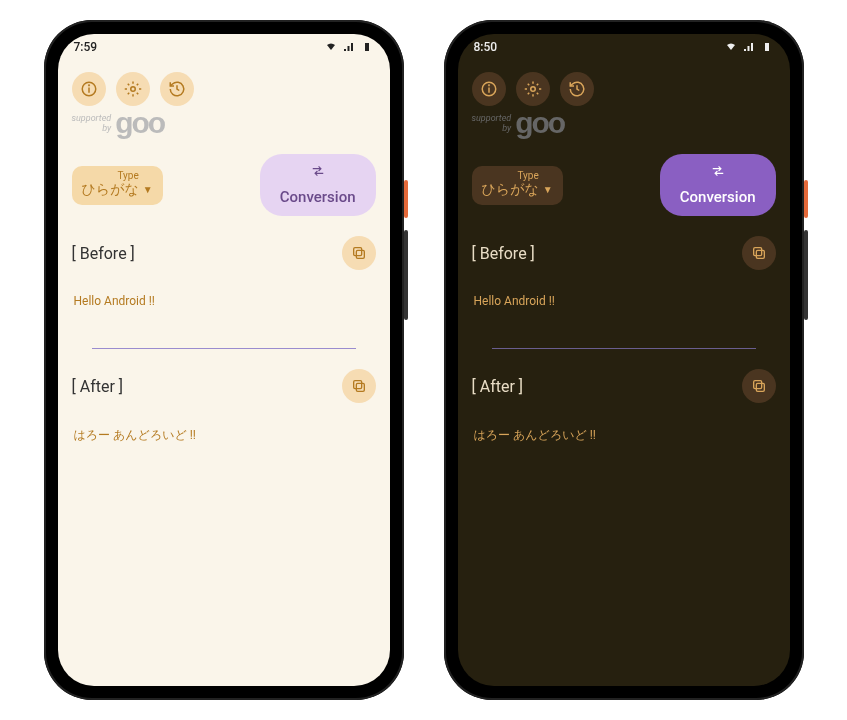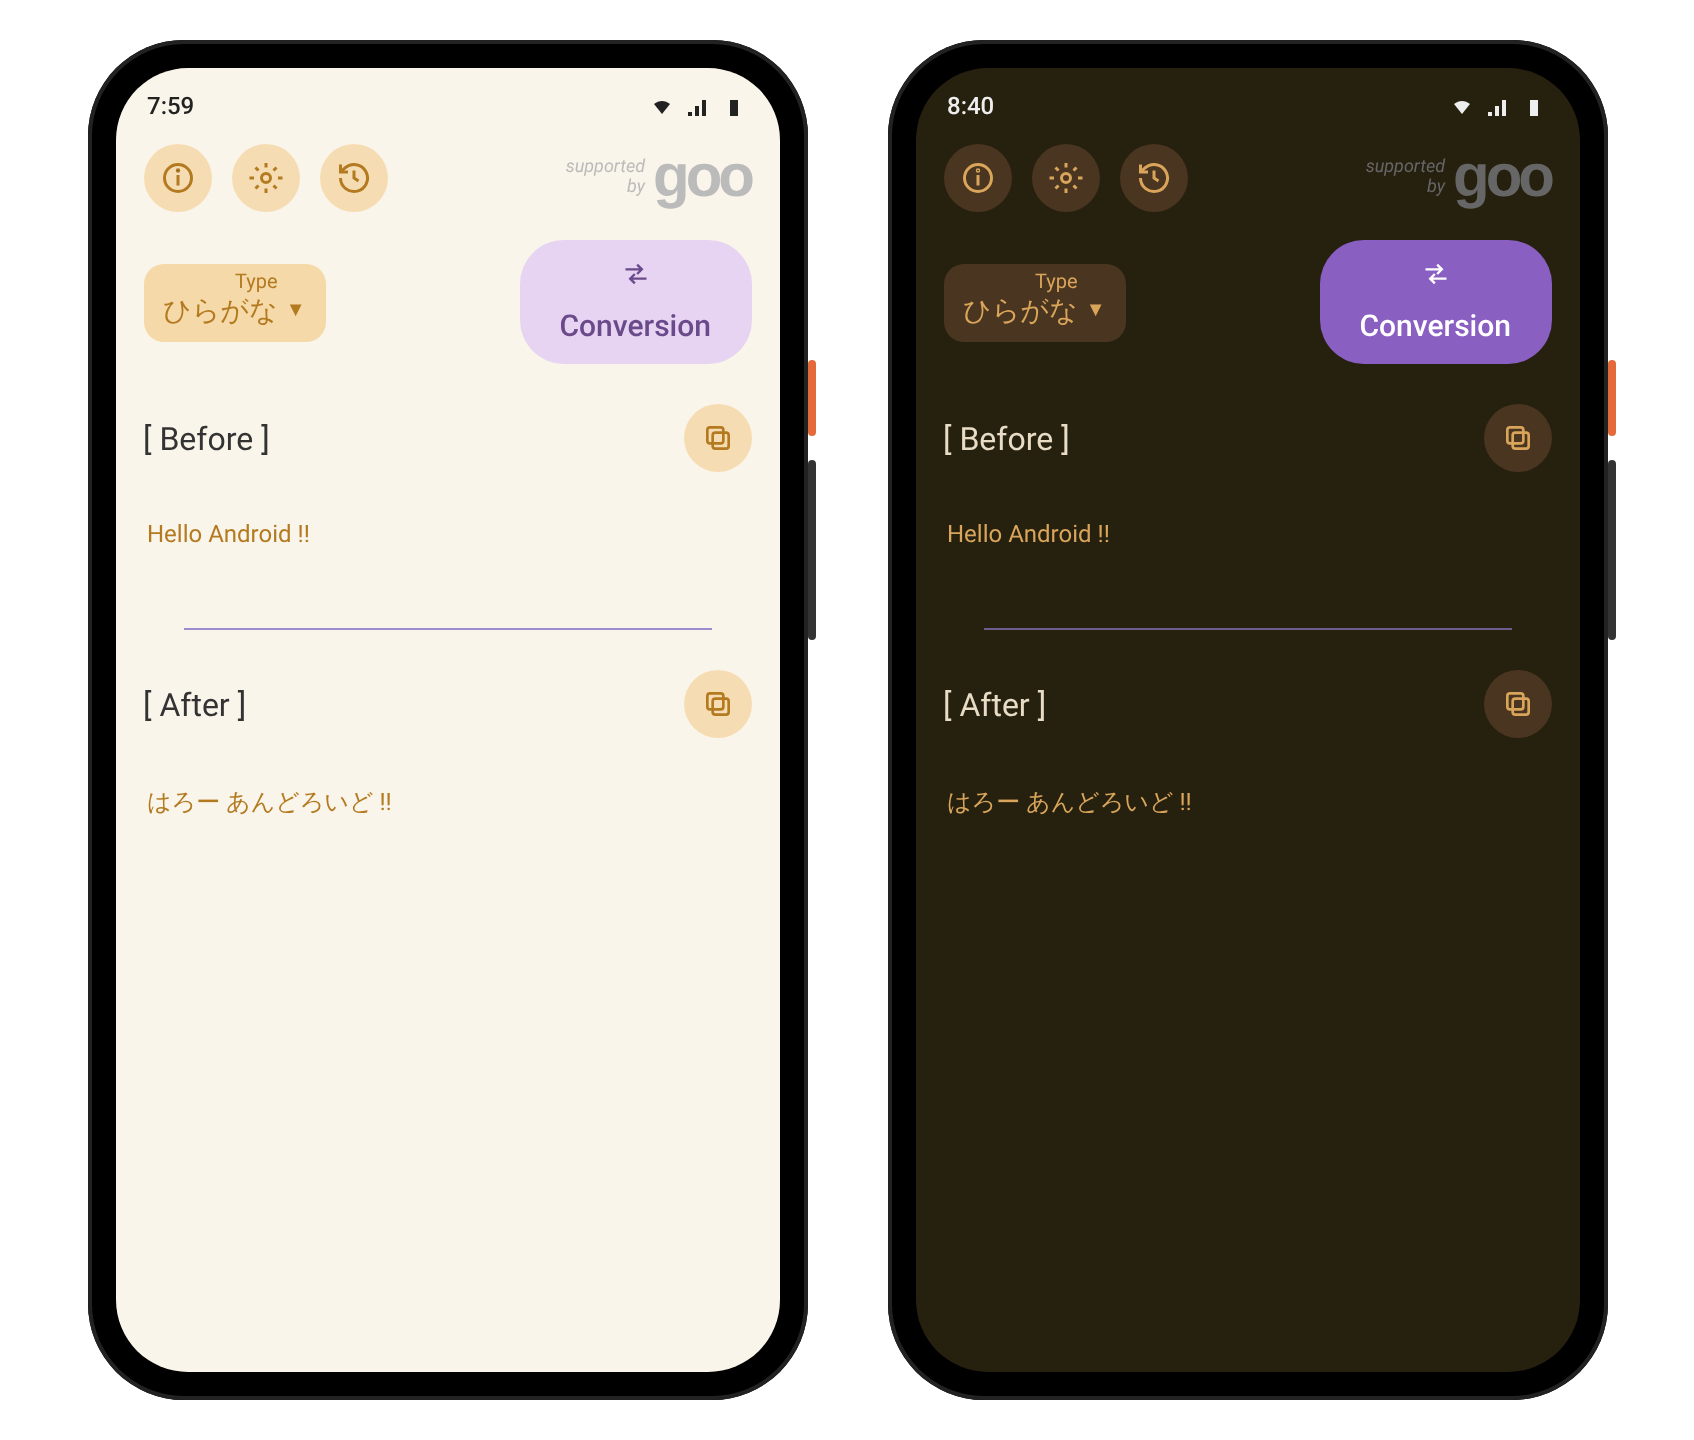--- a/index.html
+++ b/index.html
@@ -72,7 +72,6 @@
     height: 28px;
     display: flex;
     justify-content: space-between;
-    align-items: flex-end;
     padding: 0 16px 2px 16px;
     font-size: 12px;
     font-weight: 500;

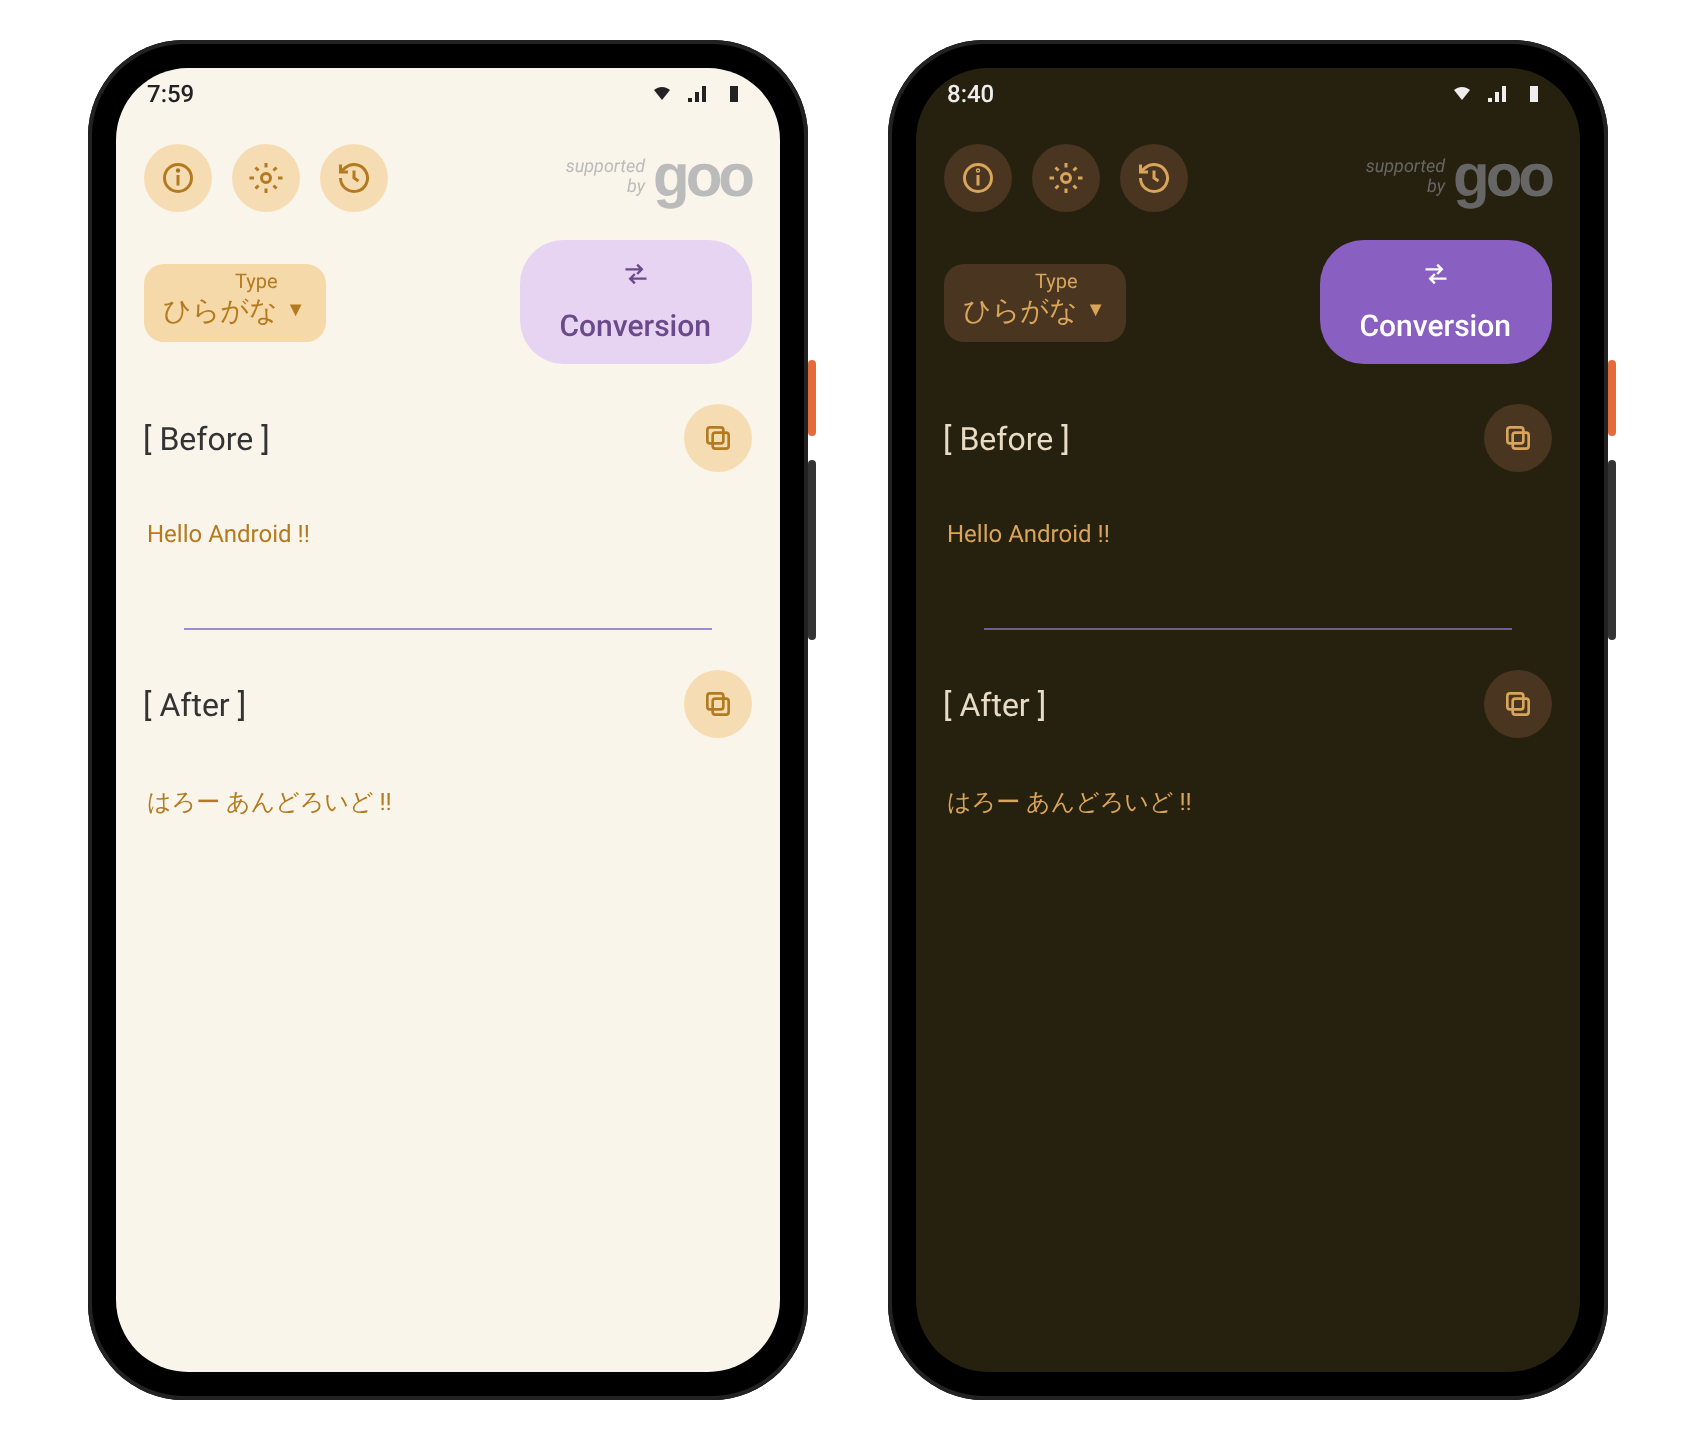--- a/index.html
+++ b/index.html
@@ -279,7 +279,7 @@
   <div class="screen">
     <div class="status-bar">
       <div class="status-left">
-        <span>8:40</span>
+        <span>8:50</span>
         <svg viewBox="0 0 24 24">
             <path fill="currentColor" d="M12 2C8 2 5 5 5 9c0 5 7 13 7 13s7-8 7-13c0-4-3-7-7-7z"></path>
           </svg>

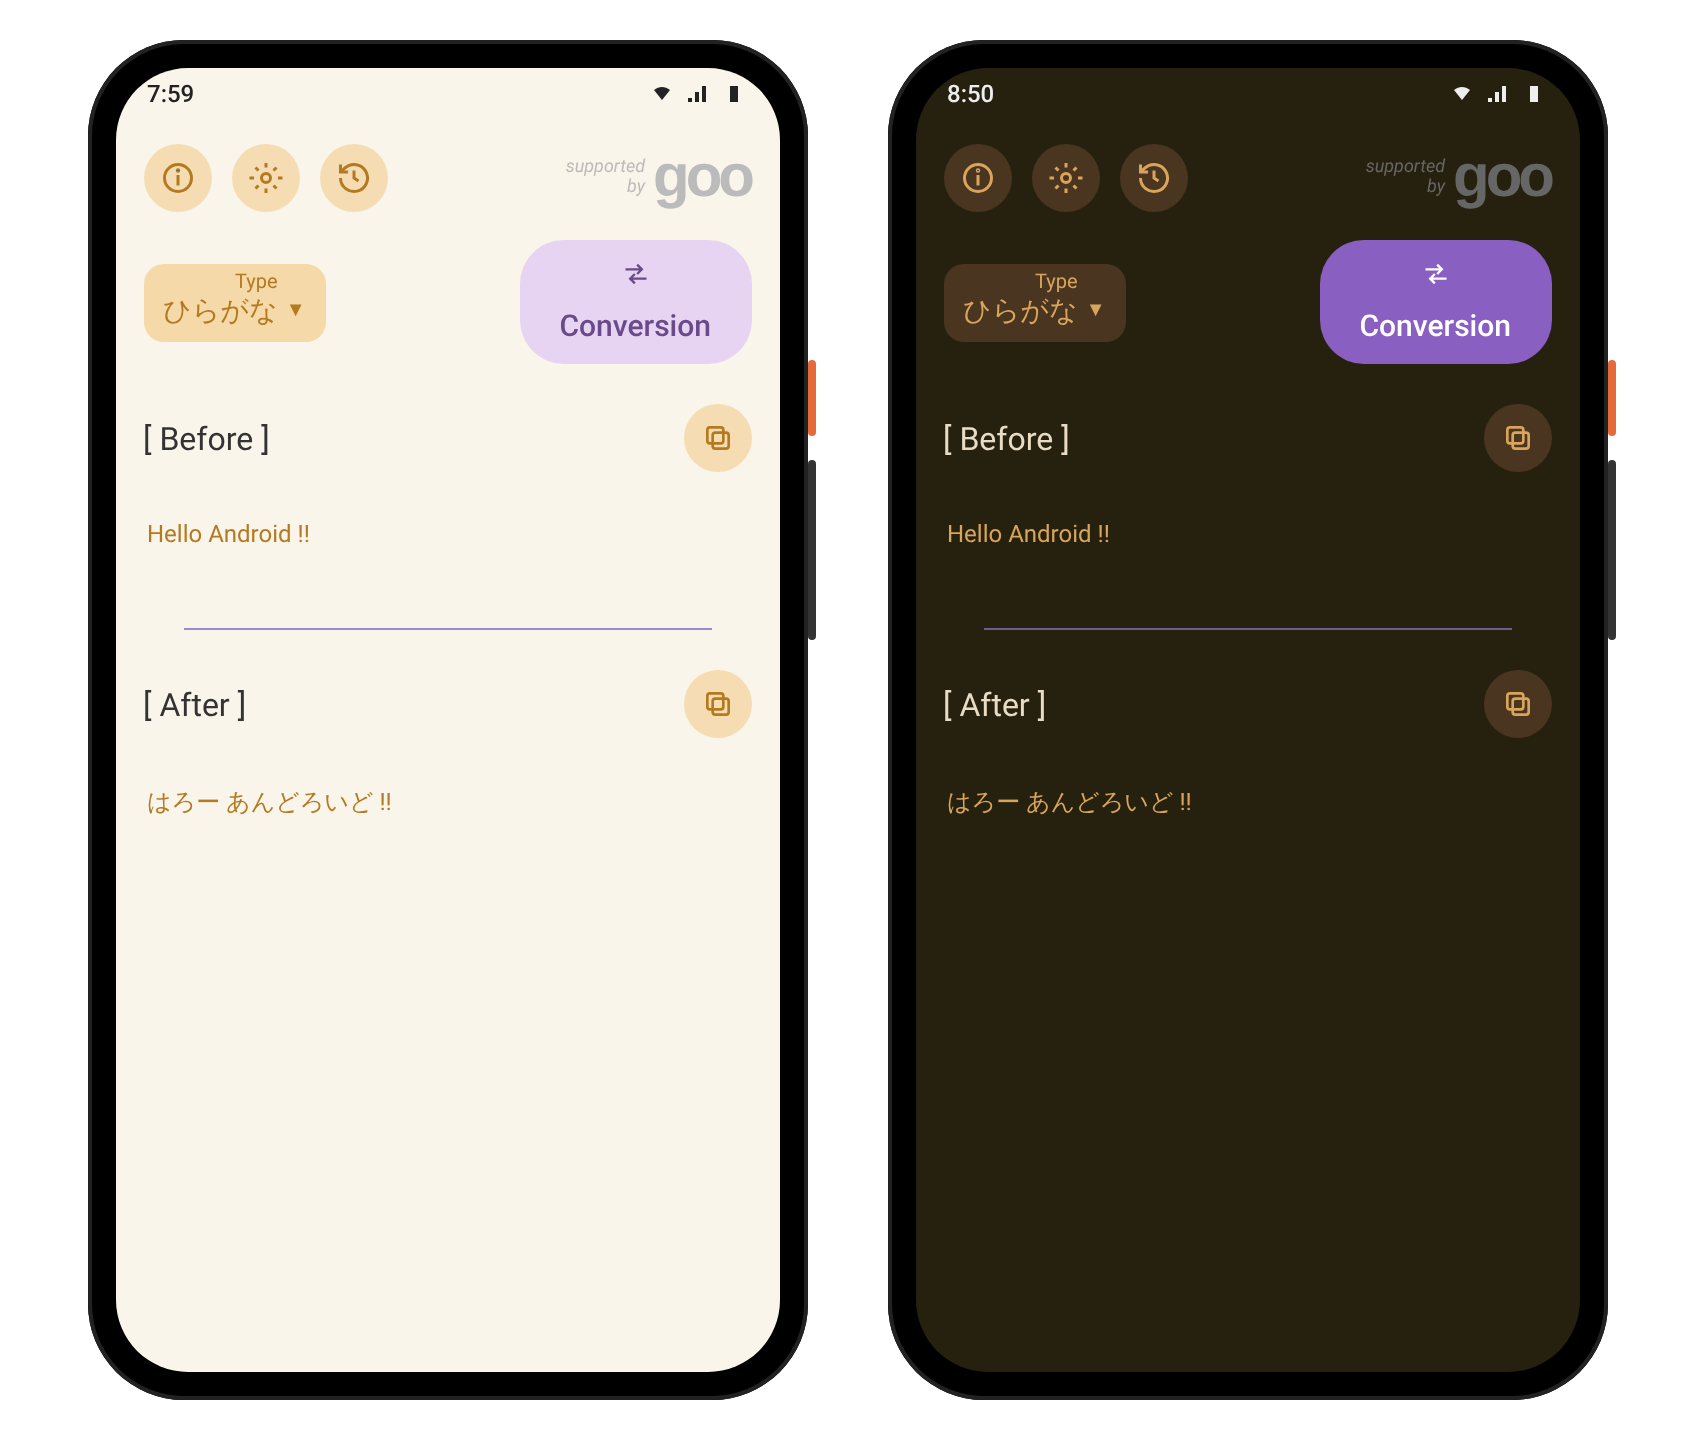--- a/index.html
+++ b/index.html
@@ -90,8 +90,9 @@
 
   .topbar {
     display: flex;
-    align-items: flex-end;
+    align-items: flex-start;
     justify-content: space-between;
+    flex-direction: column;
   }
   .icon-row { display:flex; gap:10px; }
   .circ-btn {

